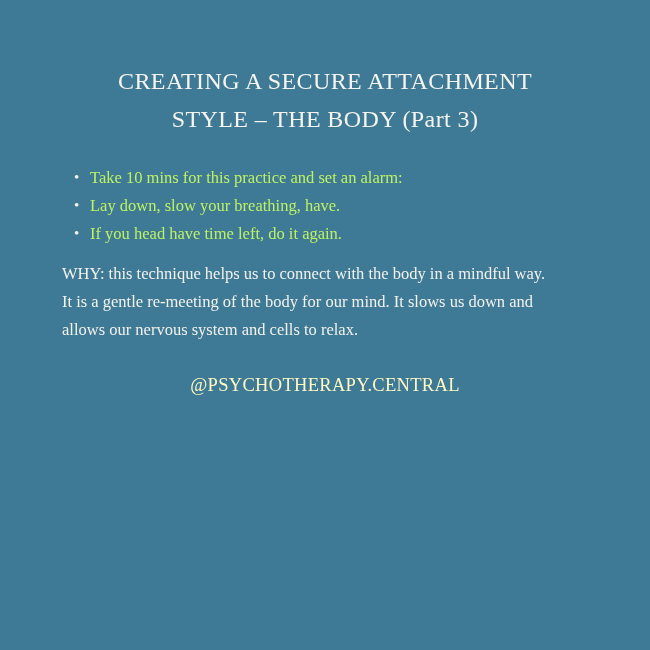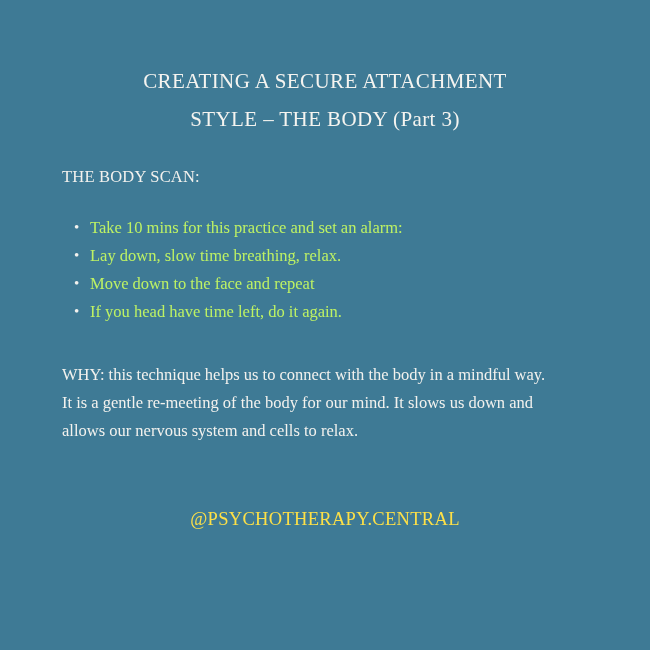--- a/index.html
+++ b/index.html
@@ -33,7 +33,7 @@
 
   .title-line {
     display: block;
-    font-size: 21px;
+    font-size: 24px;
     line-height: 38px;
     letter-spacing: 0.4px;
     font-weight: 400;

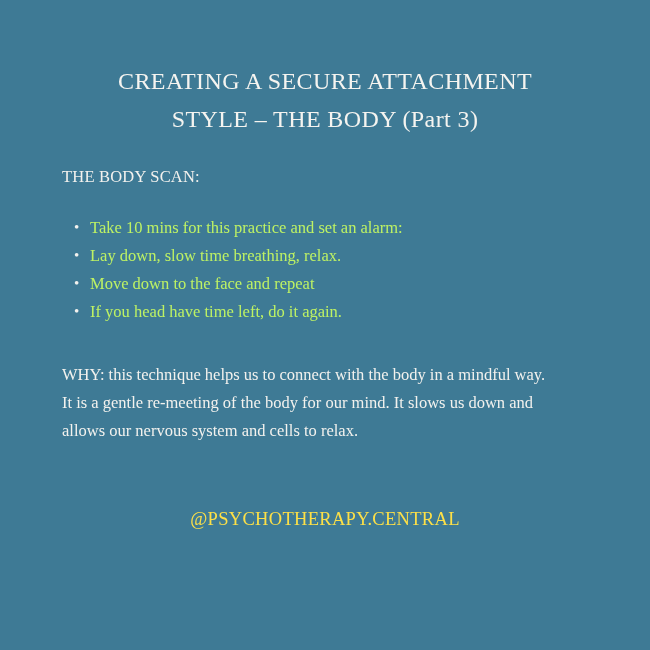--- a/index.html
+++ b/index.html
@@ -108,7 +108,6 @@
     <span class="title-line">STYLE – THE BODY (Part 3)</span>
   </div>
 
-  <div class="subheading">THE BODY SCAN:</div>
 
   <ul class="bullet-list">
     <li class="bullet-item">Take 10 mins for this practice and set an alarm:</li>

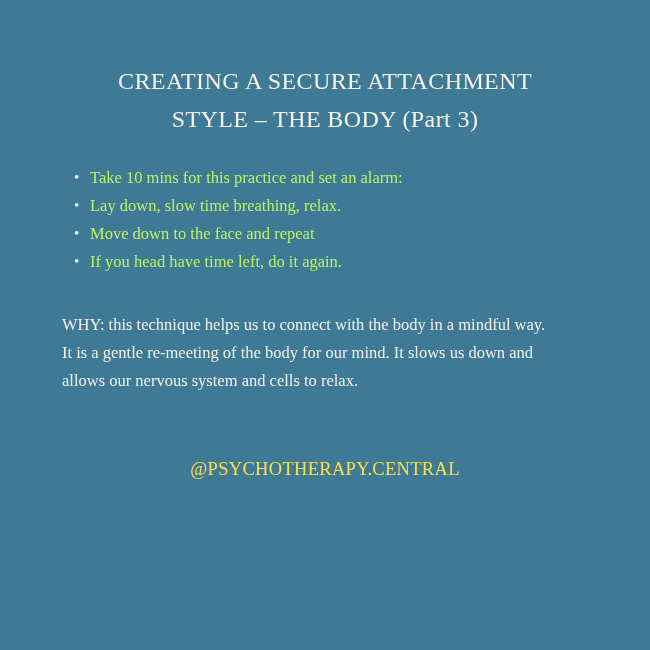--- a/index.html
+++ b/index.html
@@ -111,7 +111,7 @@
 
   <ul class="bullet-list">
     <li class="bullet-item">Take 10 mins for this practice and set an alarm:</li>
-    <li class="bullet-item">Lay down, slow time breathing, relax.</li>
+    <li class="bullet-item">Lay down, slow your breathing, have.</li>
     <li class="bullet-item">Move down to the face and repeat</li>
     <li class="bullet-item">If you head have time left, do it again.</li>
   </ul>

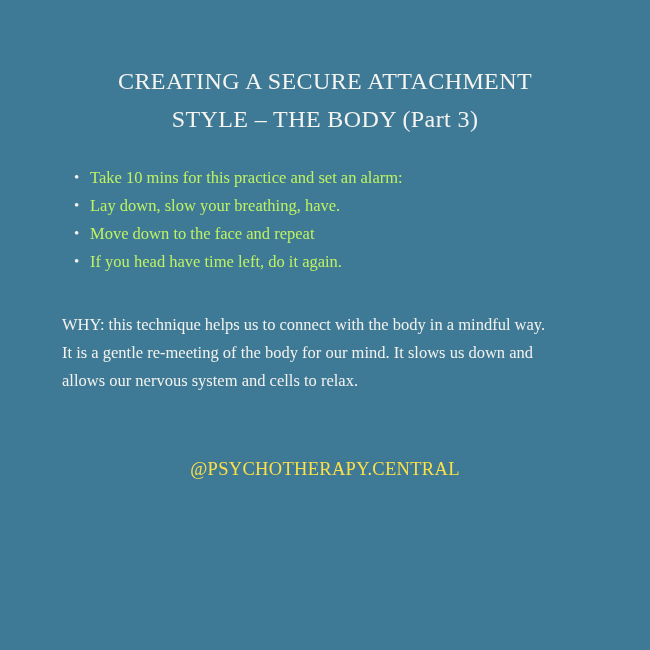--- a/index.html
+++ b/index.html
@@ -112,7 +112,6 @@
   <ul class="bullet-list">
     <li class="bullet-item">Take 10 mins for this practice and set an alarm:</li>
     <li class="bullet-item">Lay down, slow your breathing, have.</li>
-    <li class="bullet-item">Move down to the face and repeat</li>
     <li class="bullet-item">If you head have time left, do it again.</li>
   </ul>
 

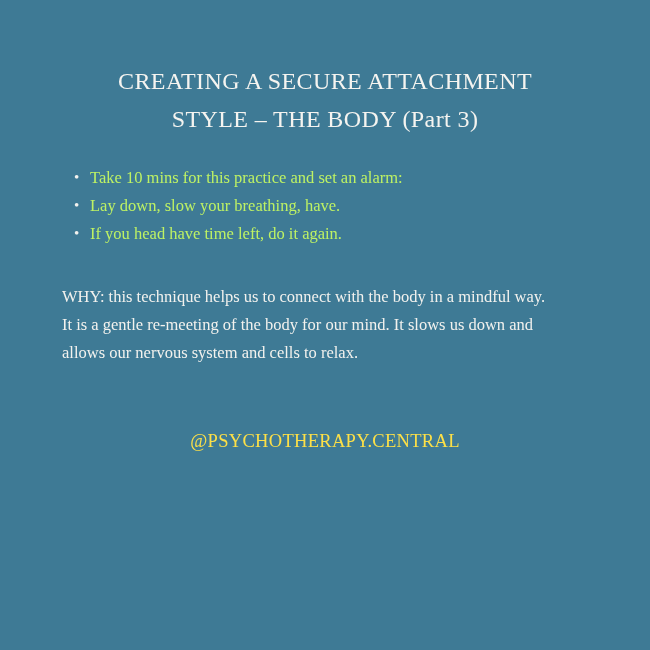--- a/index.html
+++ b/index.html
@@ -80,7 +80,7 @@
 
   
   .why-paragraph {
-    margin-top: 36px;
+    margin-top: 13px;
     font-size: 16.5px;
     line-height: 28px;
     text-align: left;

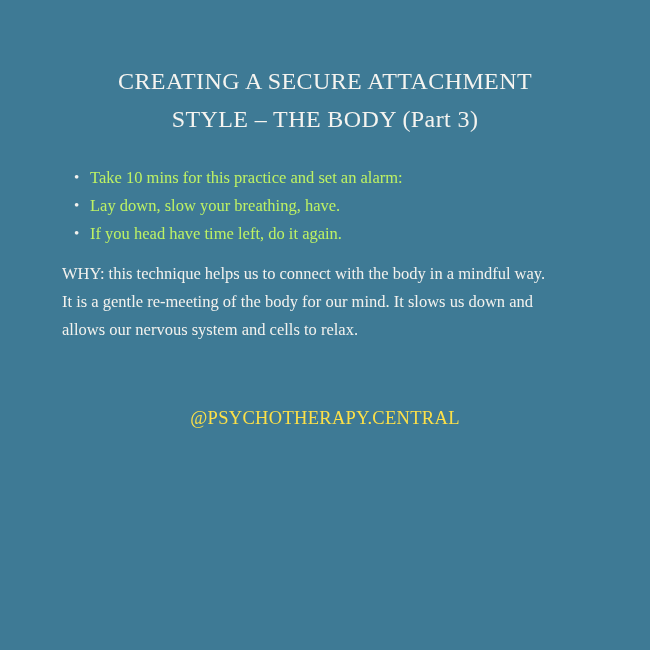--- a/index.html
+++ b/index.html
@@ -90,12 +90,12 @@
 
   
   .footer-handle {
-    margin-top: 62px;
+    margin-top: 29px;
     text-align: center;
     font-size: 18.5px;
     line-height: 24px;
     letter-spacing: 0.3px;
-    color: #fde047;
+    color: #fef9c3;
   }
 </style>
 </head>

